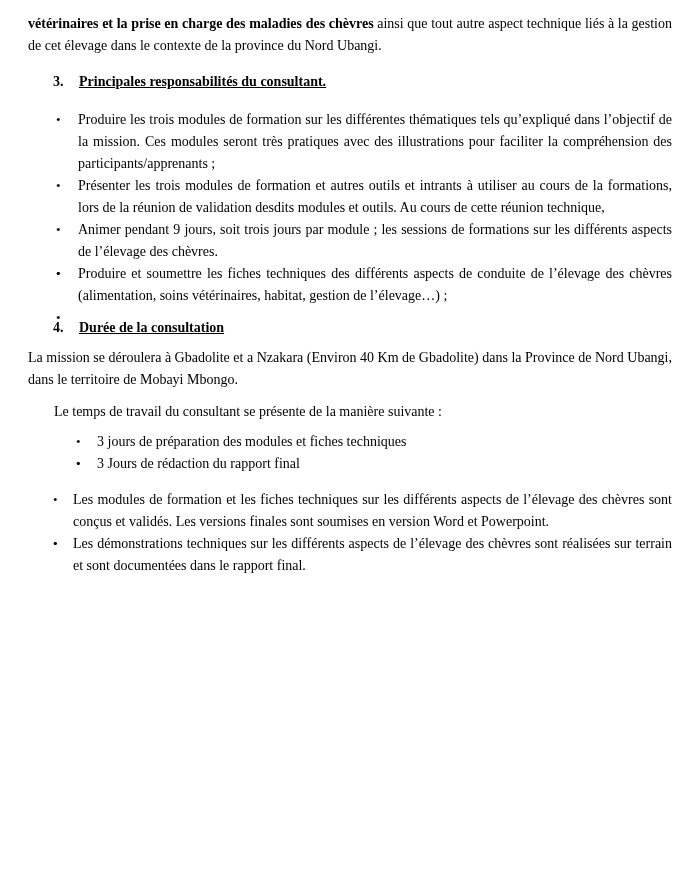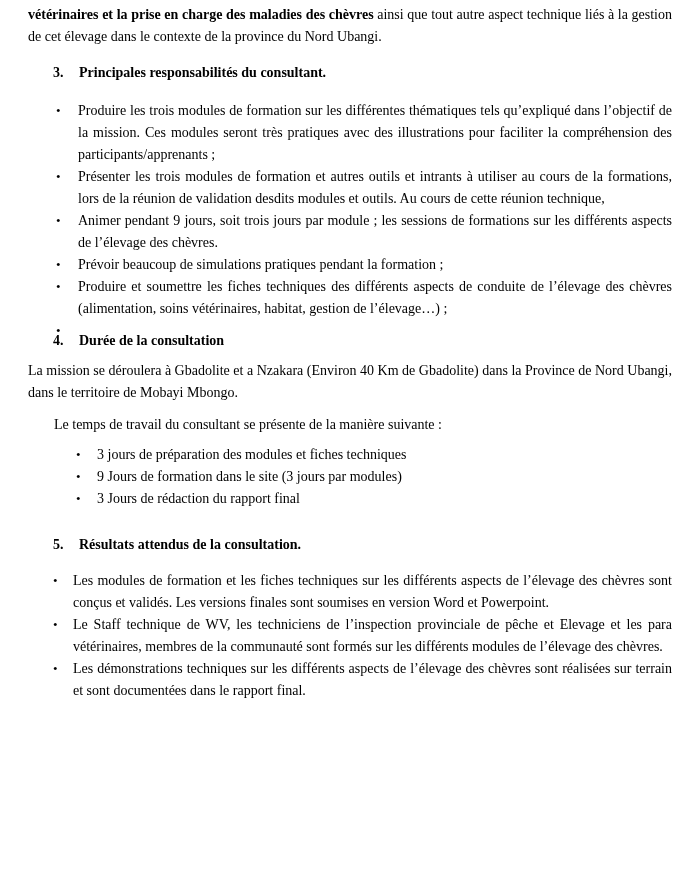--- a/index.html
+++ b/index.html
@@ -17,7 +17,7 @@
     box-sizing: border-box;
     width: 700px;
     height: 869px;
-    padding: 4px 28px 0 28px;
+    padding: 13px 28px 0 28px;
     background: #ffffff;
   }
   p, h2, ul, li { margin: 0; padding: 0; font-size: 14px; line-height: 22px; }

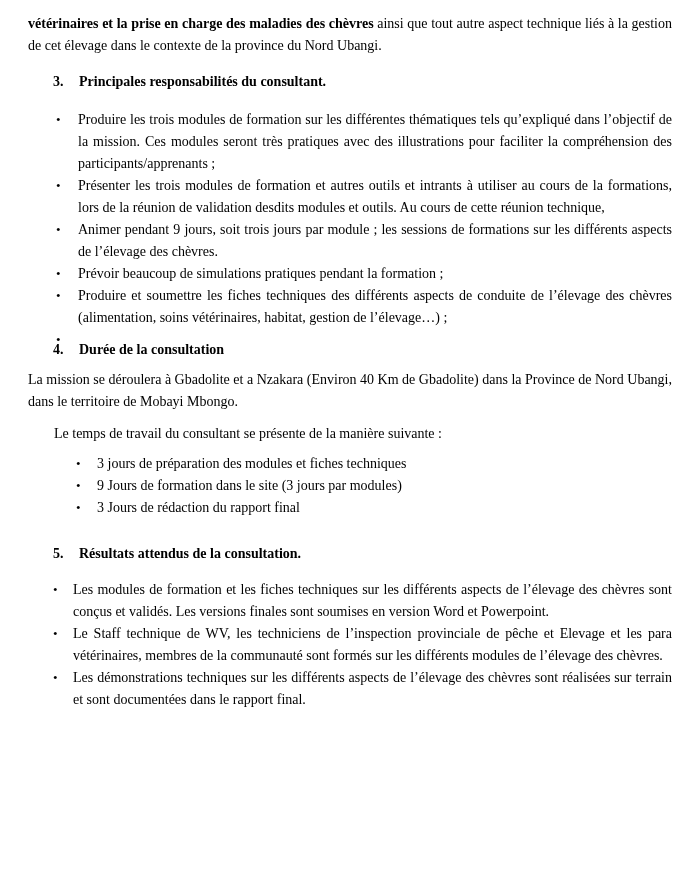--- a/index.html
+++ b/index.html
@@ -27,7 +27,7 @@
 
   .bold-lead { font-weight: bold; }
 
-  .num-heading { margin: 14px 0 0 25px; }
+  .num-heading { margin: 14px 0 0 25px; text-decoration: underline; }
   .num-heading .h-num { display: inline-block; width: 26px; }
 
   .heading-4 { margin: 10px 0 8px 25px; }

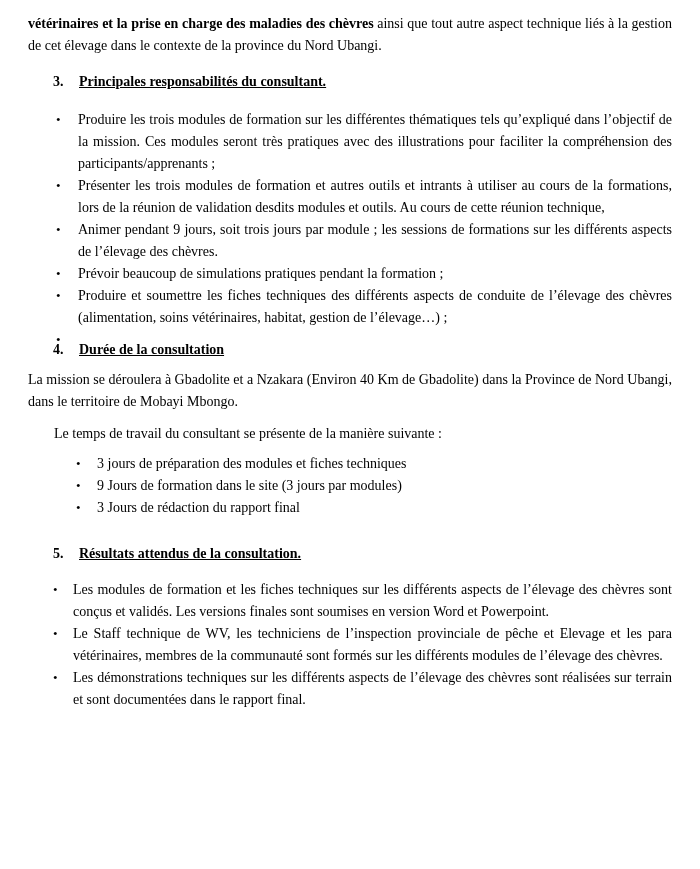--- a/index.html
+++ b/index.html
@@ -87,7 +87,6 @@
     </li>
     <li class="justify">
       <span class="marker">•</span>
-      <span>Prévoir beaucoup de simulations pratiques pendant la formation ;</span>
     </li>
     <li class="justify">
       <span class="marker">•</span>

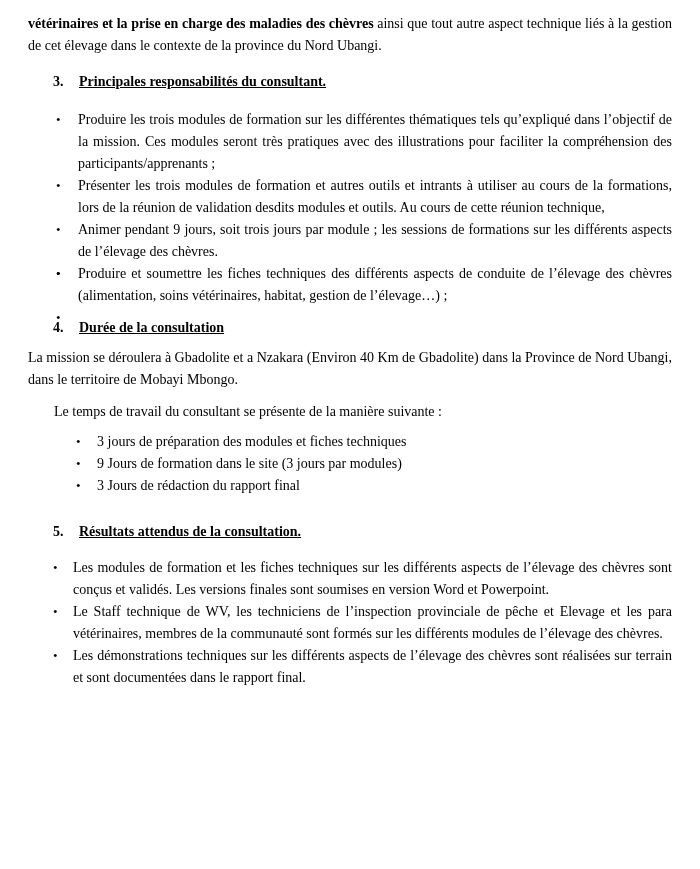--- a/index.html
+++ b/index.html
@@ -112,7 +112,6 @@
     </li>
     <li>
       <span class="marker">•</span>
-      <span>9 Jours de formation dans le site (3 jours par modules)</span>
     </li>
     <li>
       <span class="marker">•</span>

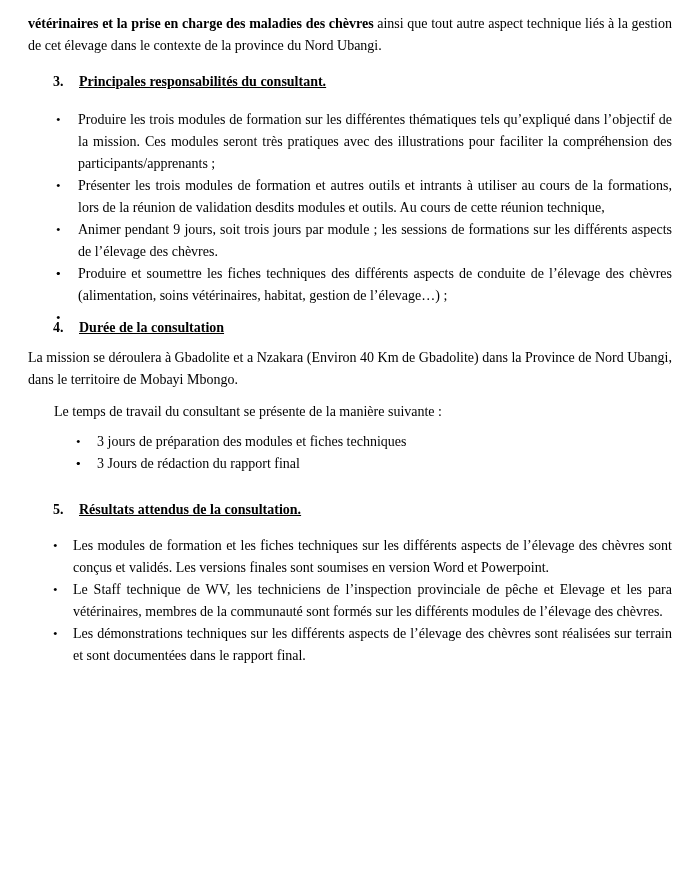--- a/index.html
+++ b/index.html
@@ -120,9 +120,6 @@
   </ul>
 
 
-  <h2 class="num-heading heading-5">
-    <span class="h-num">5.</span><span>Résultats attendus de la consultation.</span>
-  </h2>
 
   <ul class="list-5">
     <li class="justify">

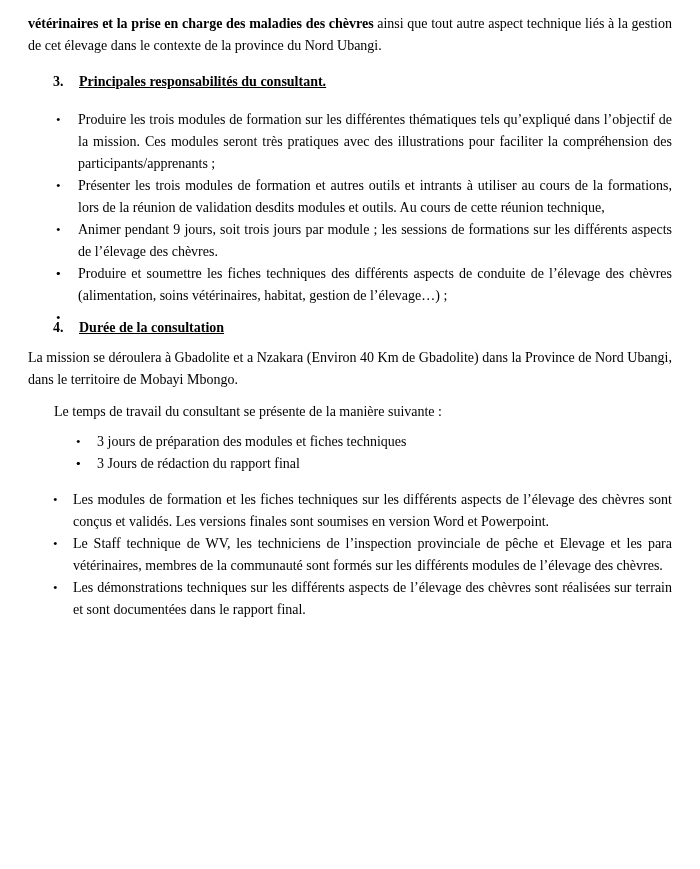--- a/index.html
+++ b/index.html
@@ -128,7 +128,6 @@
     </li>
     <li class="justify">
       <span class="marker">•</span>
-      <span>Le Staff technique de WV, les techniciens de l’inspection provinciale de pêche et Elevage et les para vétérinaires, membres de la communauté sont formés sur les différents modules de l’élevage des chèvres.</span>
     </li>
     <li class="justify">
       <span class="marker">•</span>

